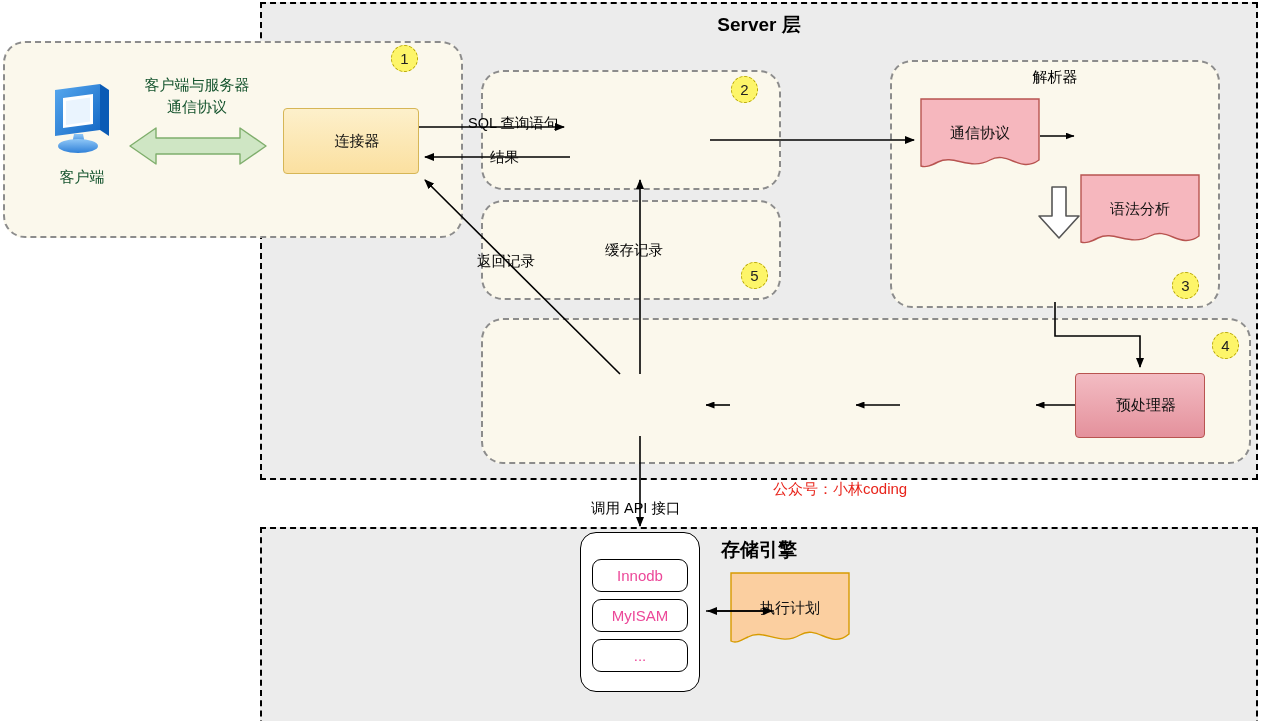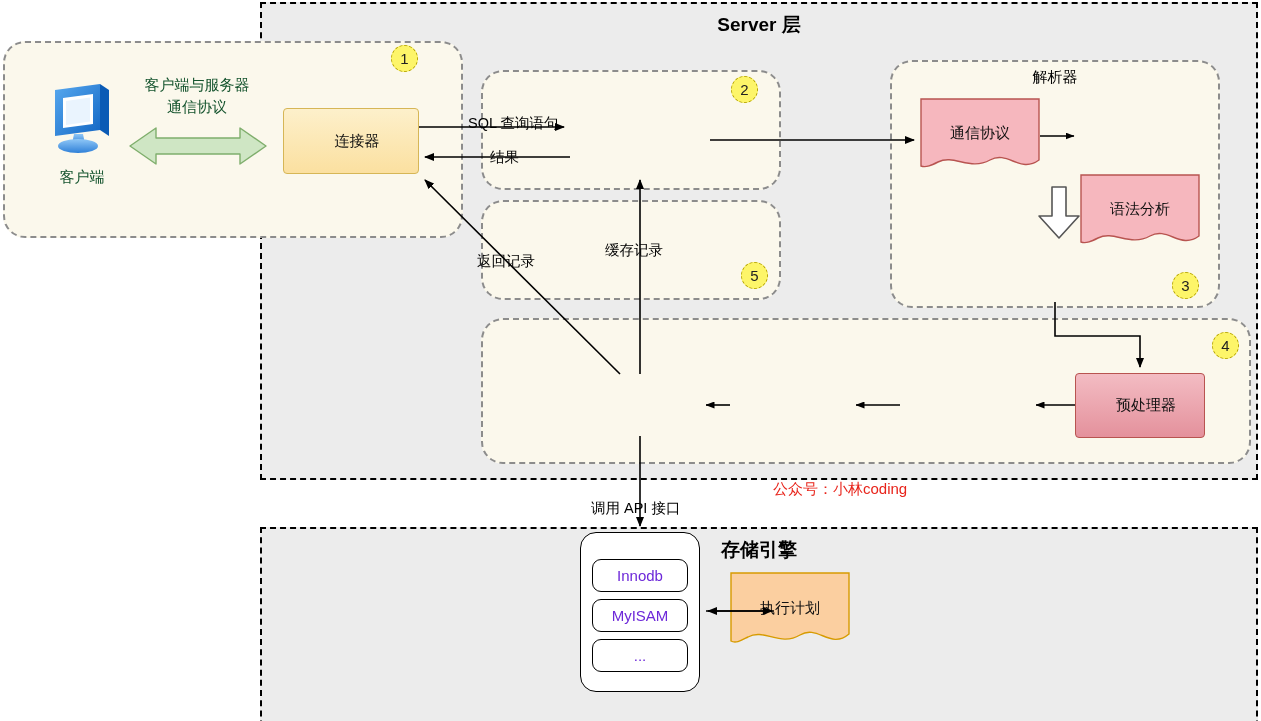--- a/index.html
+++ b/index.html
@@ -33,7 +33,7 @@
   
   .engine-box{background:#fff;border:1.6px solid #000;border-radius:16px;}
   .engine-item{background:#fff;border:1.4px solid #000;border-radius:9px;display:flex;
-               align-items:center;justify-content:center;font-size:15px;color:#6d28d9;}
+               align-items:center;justify-content:center;font-size:15px;color:#ec4899;}
   
   .lbl{font-size:14.5px;color:#000;white-space:nowrap;}
   .wm{font-size:15px;color:#e8231a;white-space:nowrap;}

